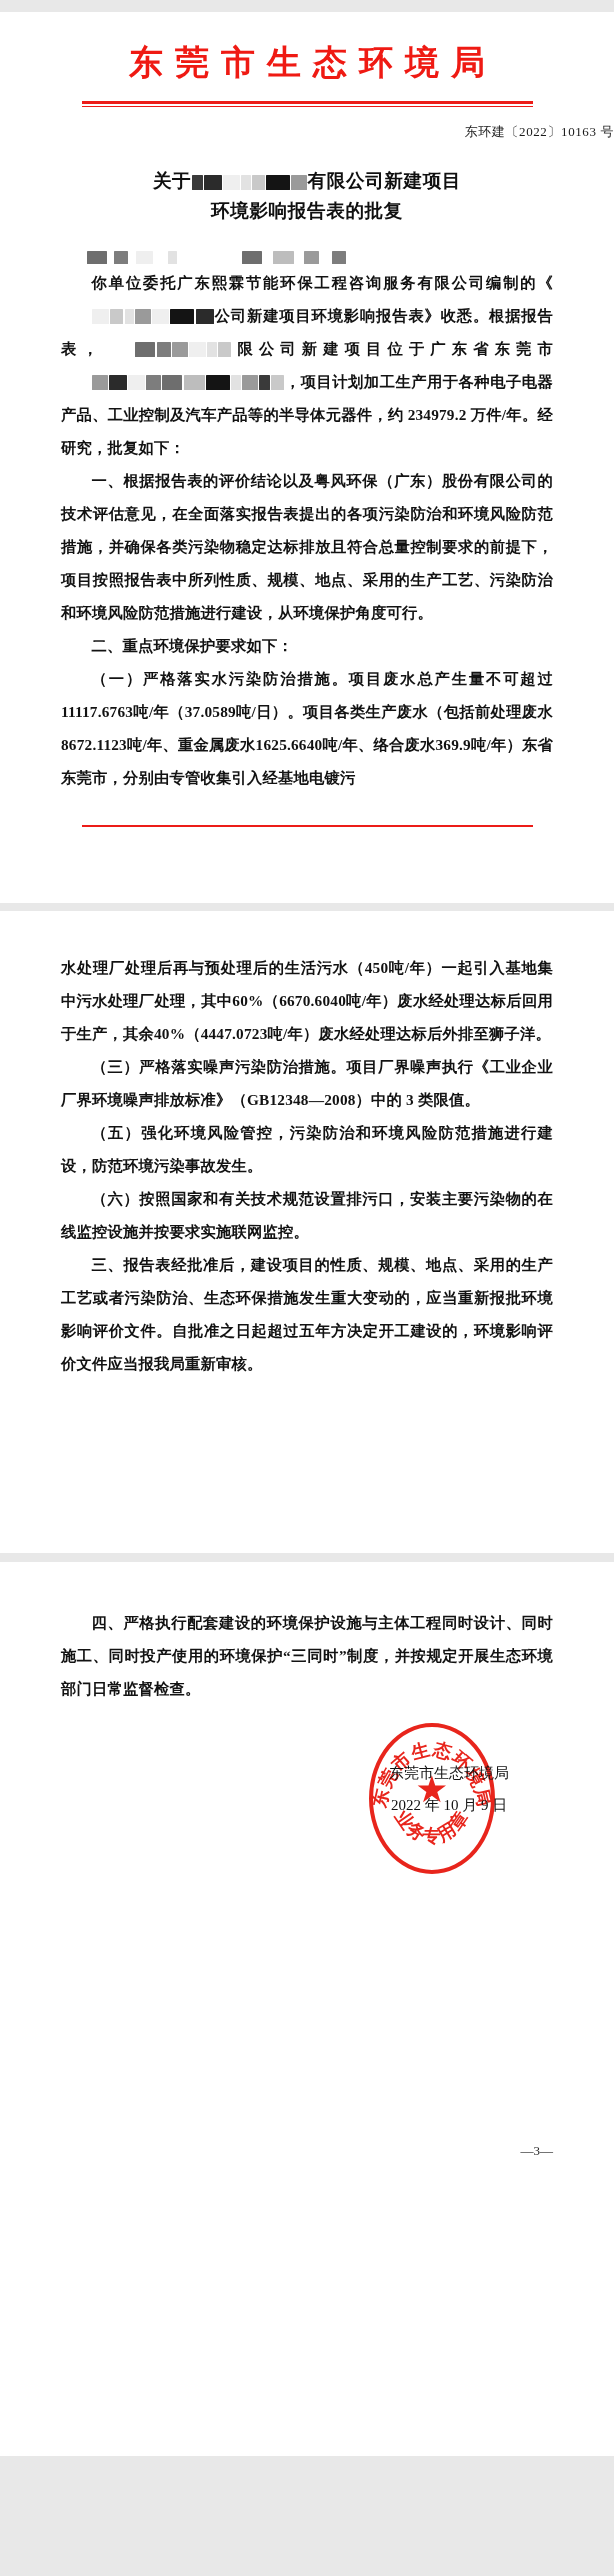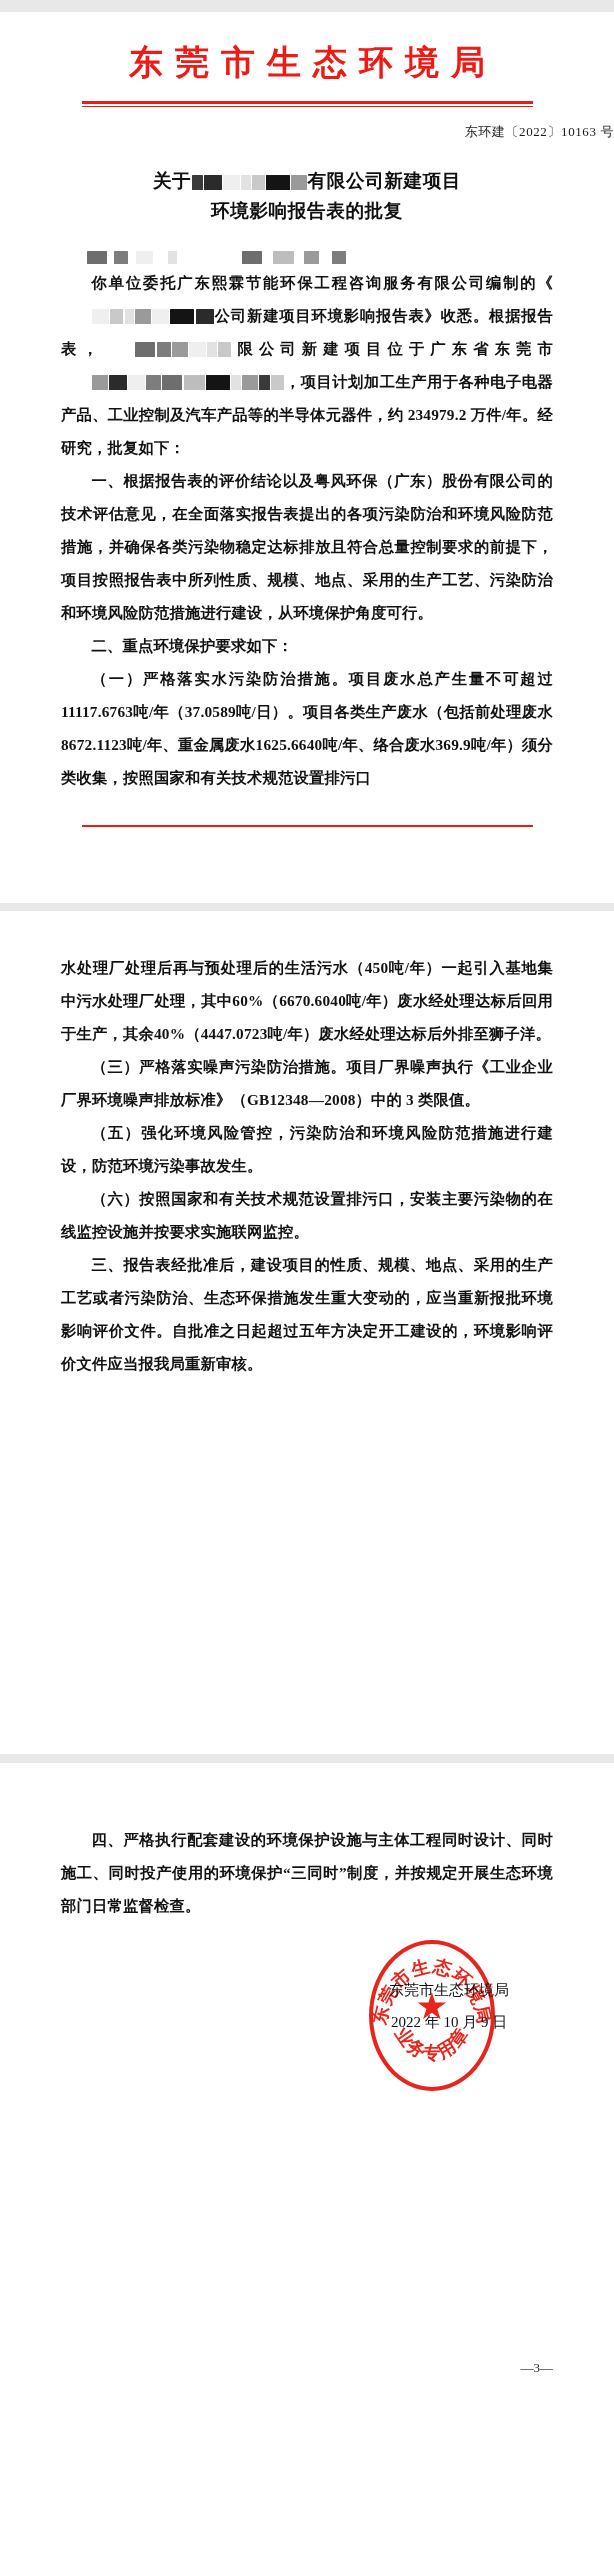--- a/index.html
+++ b/index.html
@@ -253,7 +253,7 @@
 
       <p>一、根据报告表的评价结论以及粤风环保（广东）股份有限公司的技术评估意见，在全面落实报告表提出的各项污染防治和环境风险防范措施，并确保各类污染物稳定达标排放且符合总量控制要求的前提下，项目按照报告表中所列性质、规模、地点、采用的生产工艺、污染防治和环境风险防范措施进行建设，从环境保护角度可行。</p>
       <p>二、重点环境保护要求如下：</p>
-      <p>（一）严格落实水污染防治措施。项目废水总产生量不可超过11117.6763吨/年（37.0589吨/日）。项目各类生产废水（包括前处理废水8672.1123吨/年、重金属废水1625.6640吨/年、络合废水369.9吨/年）须分类收集，按照国家和有关技术规范设置排污口</p>
+      <p>（一）严格落实水污染防治措施。项目废水总产生量不可超过11117.6763吨/年（37.0589吨/日）。项目各类生产废水（包括前处理废水8672.1123吨/年、重金属废水1625.6640吨/年、络合废水369.9吨/年）东省东莞市，分别由专管收集引入经基地电镀污</p>
     </div>
 
     <div style="height:31px"></div>

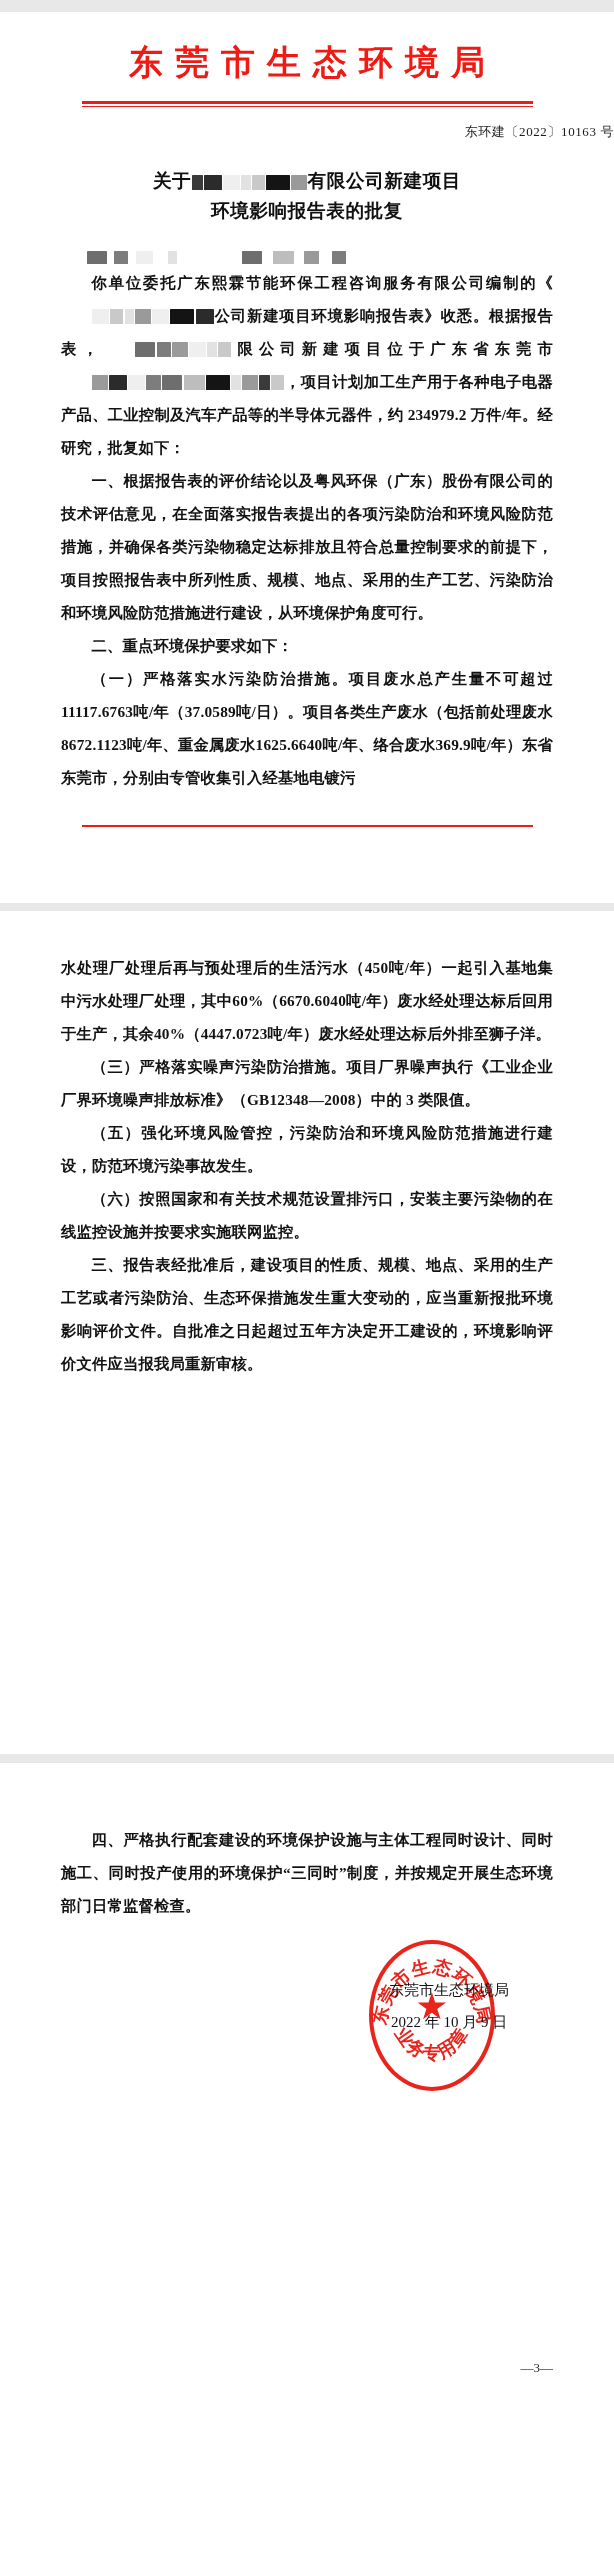--- a/index.html
+++ b/index.html
@@ -30,7 +30,7 @@
 
   
   #sheet-1 { height: 891px; padding: 0; }
-  #sheet-2 { height: 843px; padding: 0; }
+  #sheet-2 { height: 642px; padding: 0; }
   #sheet-3 { height: 894px; padding: 16px; }
 
   .letterhead {

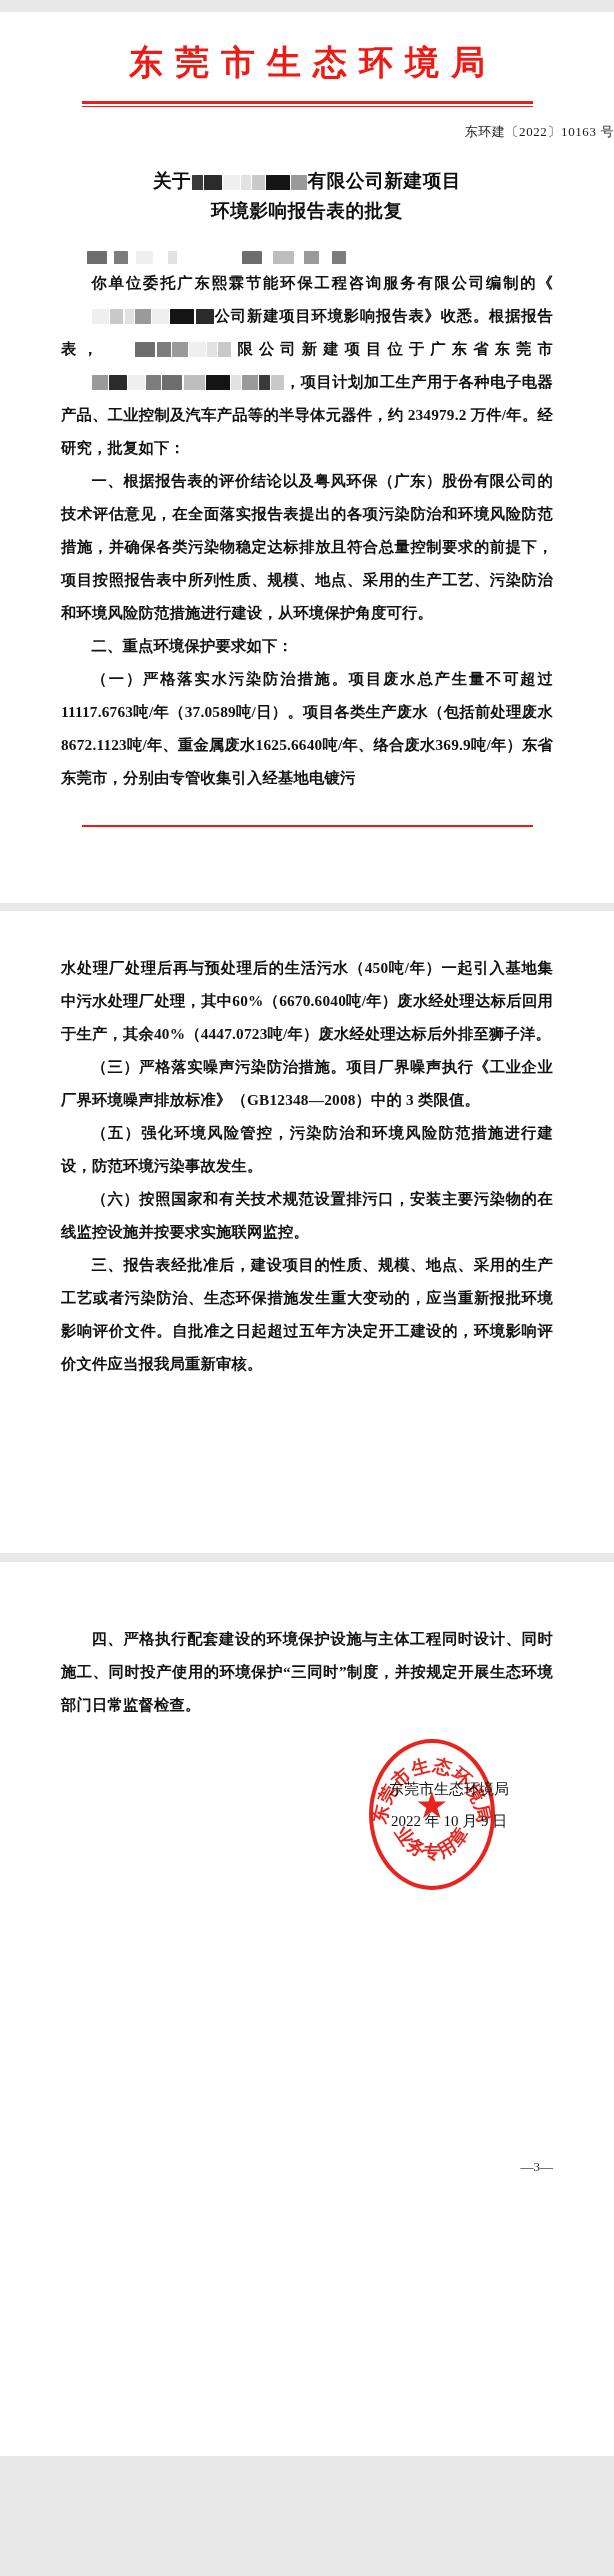--- a/index.html
+++ b/index.html
@@ -31,7 +31,7 @@
   
   #sheet-1 { height: 891px; padding: 0; }
   #sheet-2 { height: 642px; padding: 0; }
-  #sheet-3 { height: 894px; padding: 16px; }
+  #sheet-3 { height: 894px; padding: 0; }
 
   .letterhead {
     text-align: center;

